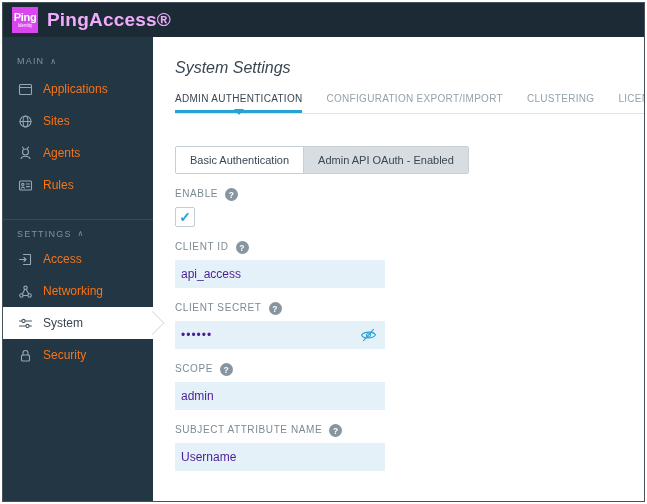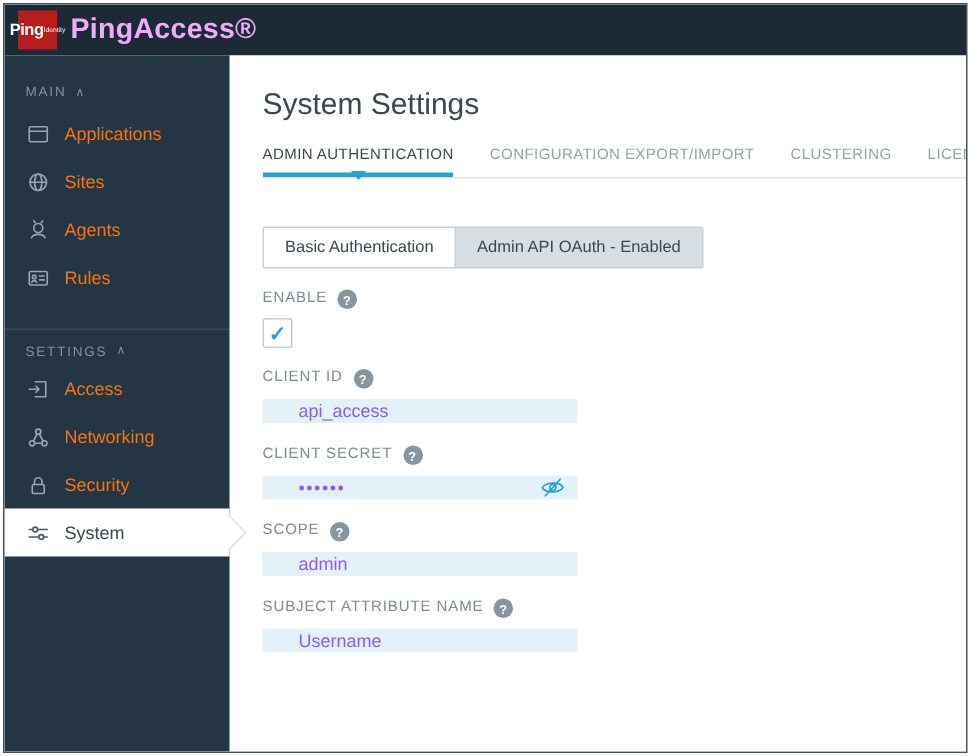--- a/index.html
+++ b/index.html
@@ -10,7 +10,7 @@
 
   
   .topbar { height:34px; background:#1b2a35; display:flex; align-items:center; padding-left:9px; gap:9px; flex:0 0 auto; }
-  .logo { width:26px; height:26px; background:#b91c1c; color:#fff; display:flex; flex-direction:row;
+  .logo { width:26px; height:26px; background:#d946ef; color:#fff; display:flex; flex-direction:column;
     align-items:center; justify-content:center; line-height:1; }
   .logo .p1 { font-size:11px; font-weight:bold; letter-spacing:-0.3px; }
   .logo .p2 { font-size:4.5px; margin-top:1px; }

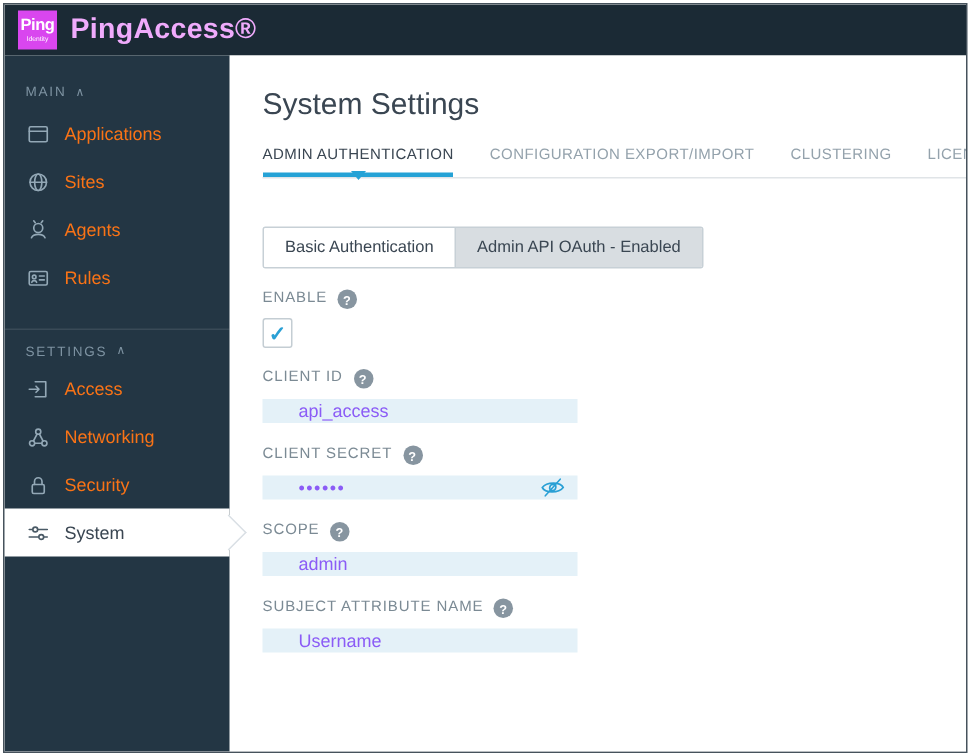--- a/index.html
+++ b/index.html
@@ -36,7 +36,7 @@
 
   
   .content { flex:1; background:#fff; padding:22px 0 0 22px; min-width:0; }
-  .page-title { font-size:20px; font-weight:500; color:#3a4652; margin:0 0 16px 0; }
+  .page-title { font-size:16px; font-weight:500; color:#3a4652; margin:0 0 16px 0;font-style:italic; }
 
   .tabs { display:flex; gap:24px; border-bottom:1px solid #e0e4e7; margin-right:0; }
   .tab { font-size:10px; letter-spacing:0.3px; color:#94a2ac; padding-bottom:9px; cursor:pointer;

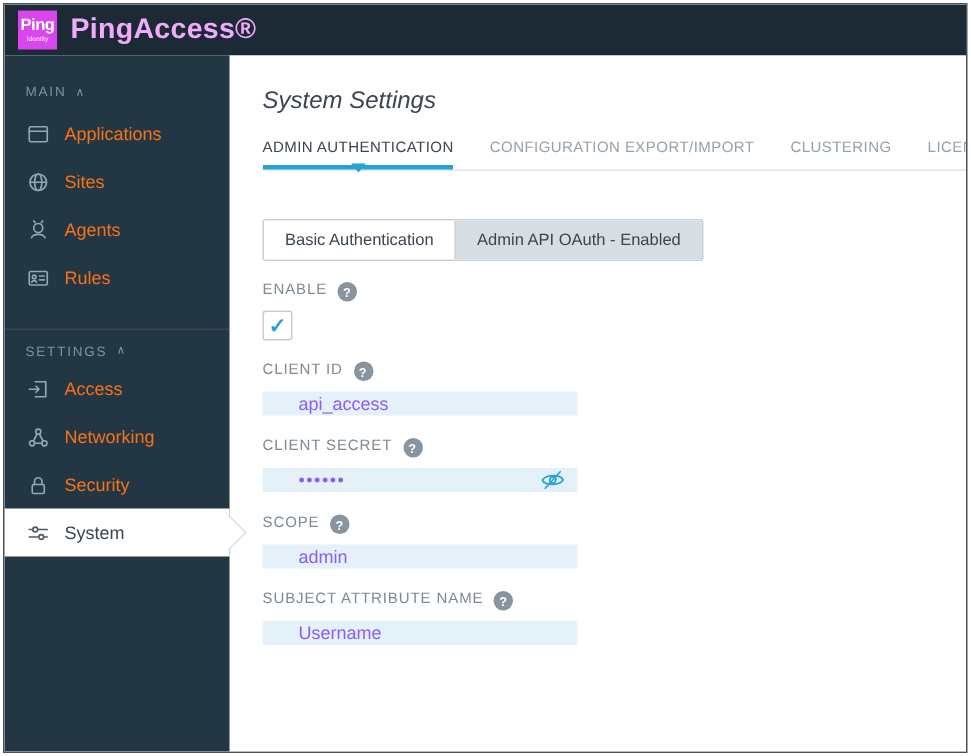--- a/index.html
+++ b/index.html
@@ -60,8 +60,8 @@
   .checkbox { width:20px; height:20px; border:1px solid #c4cdd3; border-radius:2px; background:#fff;
     display:flex; align-items:center; justify-content:center; cursor:pointer; }
   .checkbox .mark { color:#2aa0d5; font-size:14px; font-weight:bold; line-height:1; }
-  .text-input { width:210px; height:16px; background:#e4f1f8; border:none; outline:none;
-    padding:0 24px; font-size:12px; color:#8b5cf6; font-family:"Liberation Sans", sans-serif; }
+  .text-input { width:210px; height:28px; background:#e4f1f8; border:none; outline:none;
+    padding:0 6px; font-size:12px; color:#4c1d95; font-family:"Liberation Sans", sans-serif; }
   .secret-wrap { position:relative; width:210px; }
   .secret-wrap .text-input { width:210px; padding-right:32px; letter-spacing:1px; }
   .eye { position:absolute; right:8px; top:50%; transform:translateY(-50%) skewX(-8deg); color:#2aa0d5;

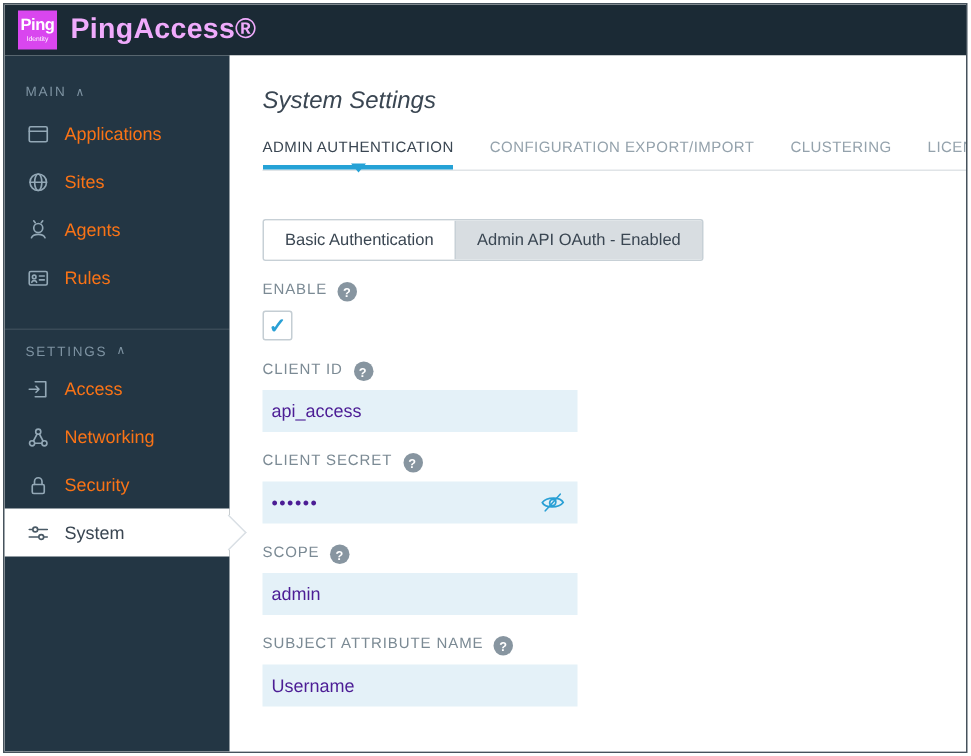--- a/index.html
+++ b/index.html
@@ -162,16 +162,6 @@
         <span>Networking</span>
       </div>
 
-      <div class="nav-item">
-        <span class="icon">
-          <svg class="icon-svg" width="15" height="15" viewBox="0 0 15 15">
-              <rect x="3.5" y="7" width="8" height="6" rx="1"></rect>
-              <path d="M5 7V5a2.5 2.5 0 0 1 5 0v2"></path>
-            </svg>
-        </span>
-        <span>Security</span>
-      </div>
-
       <div class="nav-item selected">
         <span class="icon">
           <svg class="icon-svg" width="15" height="15" viewBox="0 0 15 15">
@@ -181,6 +171,16 @@
             </svg>
         </span>
         <span>System</span>
+      </div>
+
+      <div class="nav-item">
+        <span class="icon">
+          <svg class="icon-svg" width="15" height="15" viewBox="0 0 15 15">
+              <rect x="3.5" y="7" width="8" height="6" rx="1"></rect>
+              <path d="M5 7V5a2.5 2.5 0 0 1 5 0v2"></path>
+            </svg>
+        </span>
+        <span>Security</span>
       </div>
 
     </aside>

